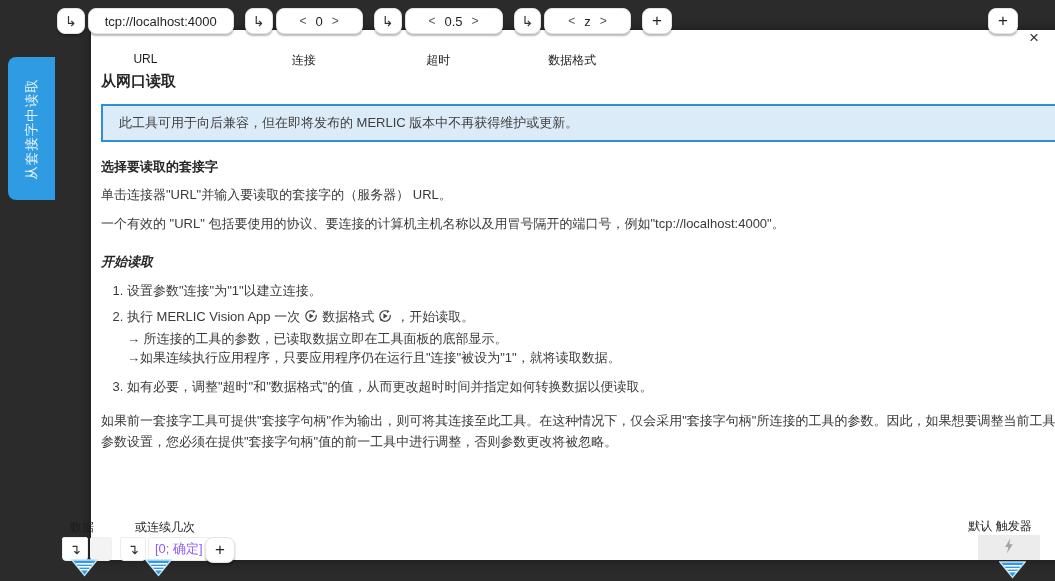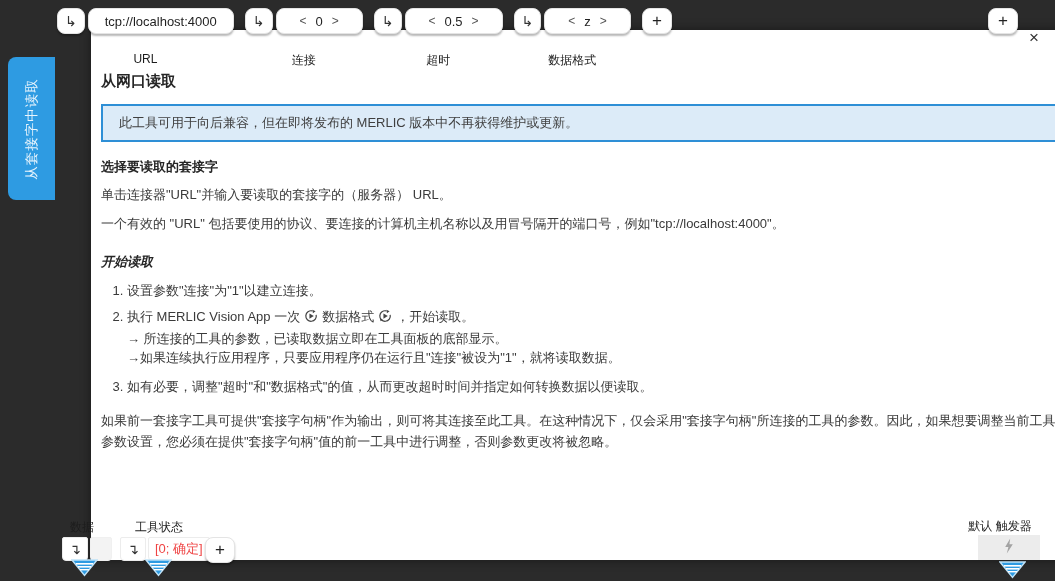--- a/index.html
+++ b/index.html
@@ -199,7 +199,7 @@
   </div>
 
   <div class="out-label" style="left:70px; top:519px;">数据</div>
-  <div class="out-label" style="left:135px; top:519px;">工具状态</div>
+  <div class="out-label" style="left:135px; top:519px;">或连续几次</div>
 
   <div class="out-chip" style="left:62px;">
     <div class="out-seg icon-seg">↴</div>

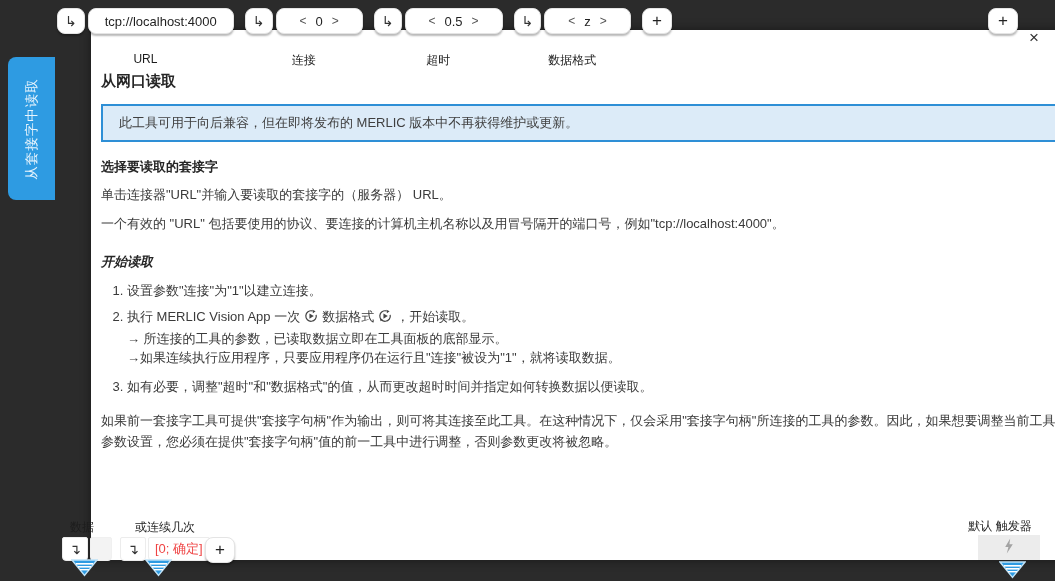--- a/index.html
+++ b/index.html
@@ -72,7 +72,7 @@
   .out-seg {
     background:#fff; border:1px solid #ececec; border-radius:2px 2px 4px 4px;
     display:flex; align-items:center; justify-content:center;
-    font-size:13px; color:#ef4444; height:24px;
+    font-size:13px; color:#8b5cf6; height:24px;
   }
   .out-seg.icon-seg { width:26px; font-size:14px; color:#333; }
   .out-seg.empty { width:22px; background:#f3f3f3; border-color:#f0f0f0; }

